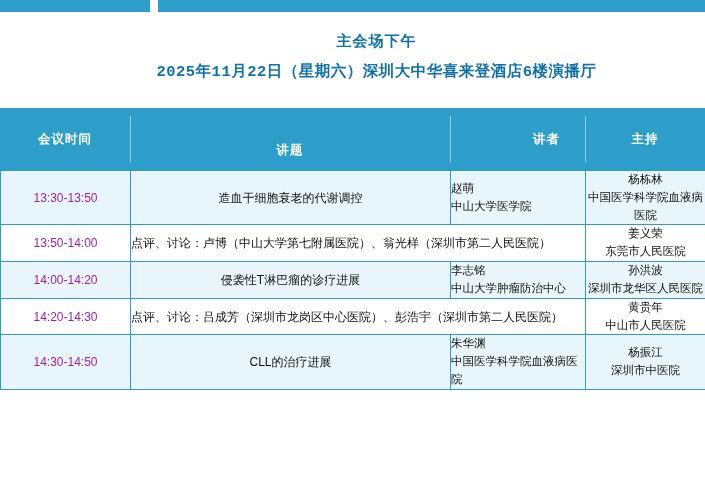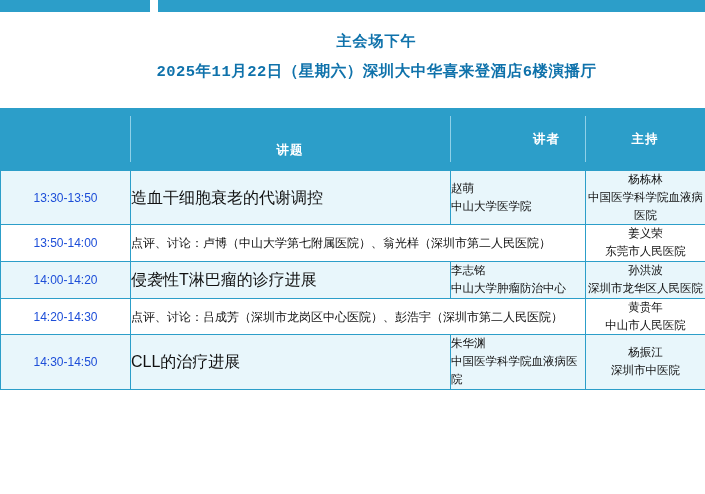--- a/index.html
+++ b/index.html
@@ -195,6 +195,7 @@
   </div>
 
   <div class="header-band">
+    <div class="hcell c0">会议时间</div>
     <div class="hcell c1">讲题</div>
     <div class="hcell c2">讲者</div>
     <div class="hcell c3">主持</div>

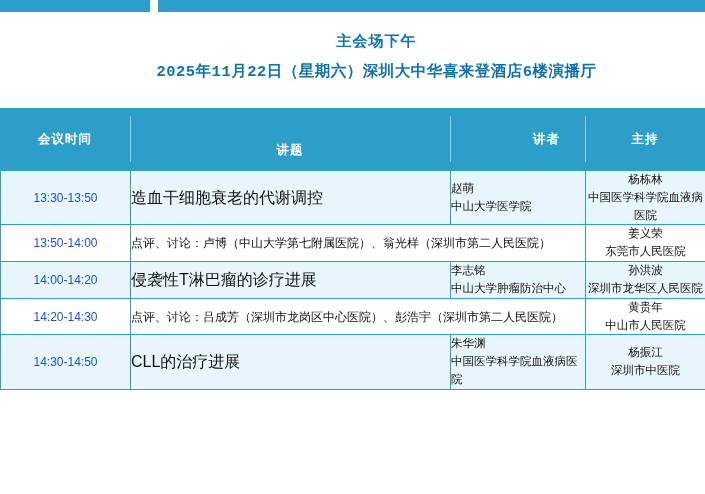--- a/index.html
+++ b/index.html
@@ -144,7 +144,7 @@
   .cell-time {
     text-align: center;
     font-size: 12px;
-    color: #1d4ed8;
+    color: #a21caf;
     font-weight: normal;
     padding: 6px 2px;
   }

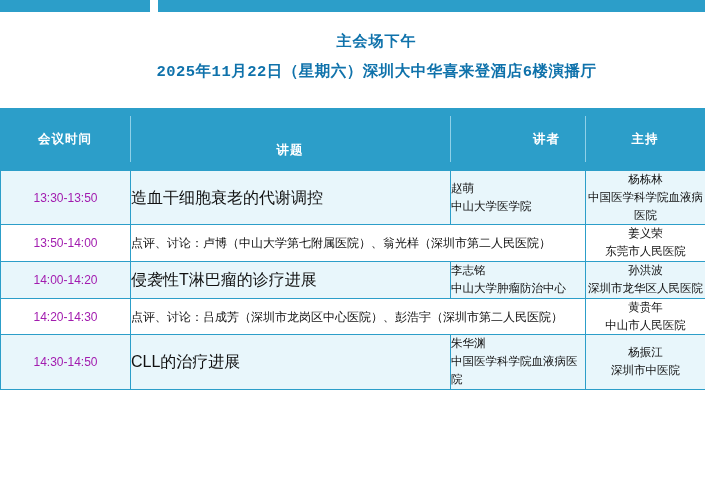--- a/index.html
+++ b/index.html
@@ -149,8 +149,8 @@
     padding: 6px 2px;
   }
   .cell-topic {
-    text-align: left;
-    font-size: 16px;
+    text-align: center;
+    font-size: 12px;
     color: #111111;
     padding: 8px 6px;
     line-height: 1.5;

